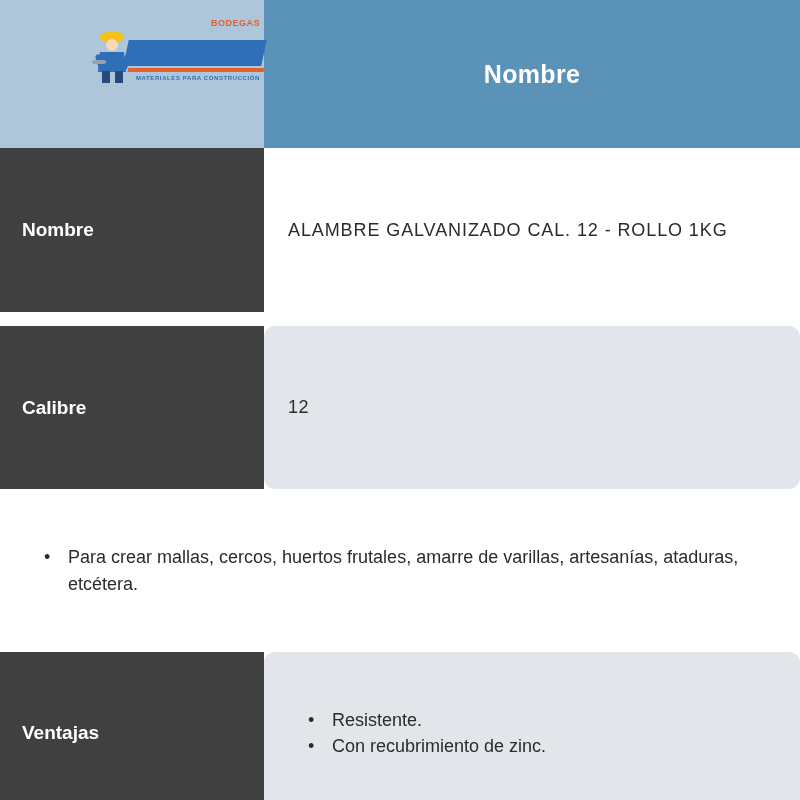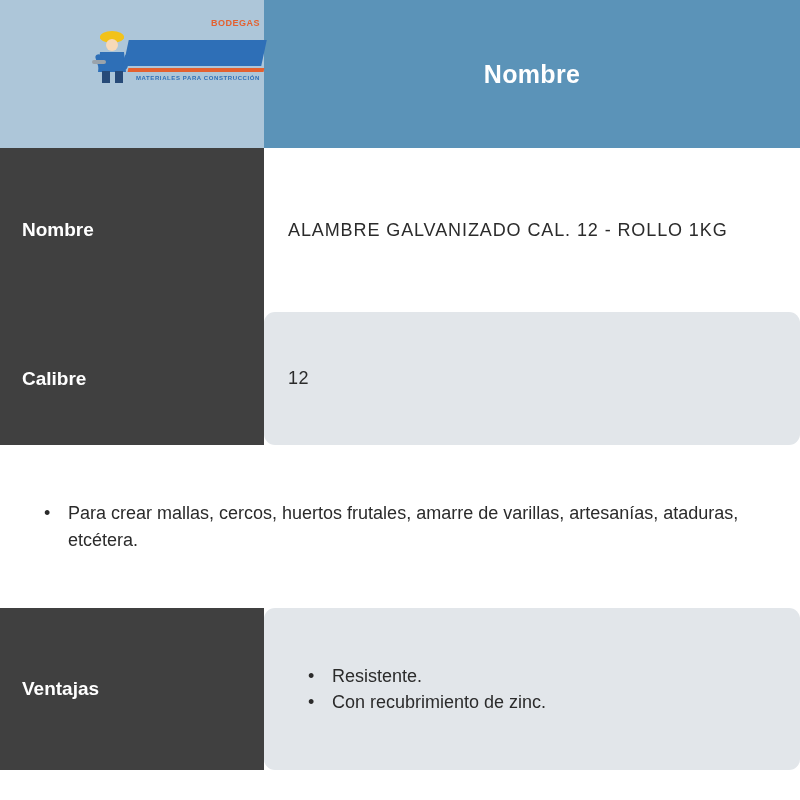--- a/index.html
+++ b/index.html
@@ -67,7 +67,7 @@
     width: 100%;
   }
   .row-nombre   { height: 164px; }
-  .row-calibre  { height: 133px; }
+  .row-calibre  { height: 163px; margin-top: 14px; }
   .row-usos     { height: 163px; }
   .row-ventajas { height: 162px; }
 

